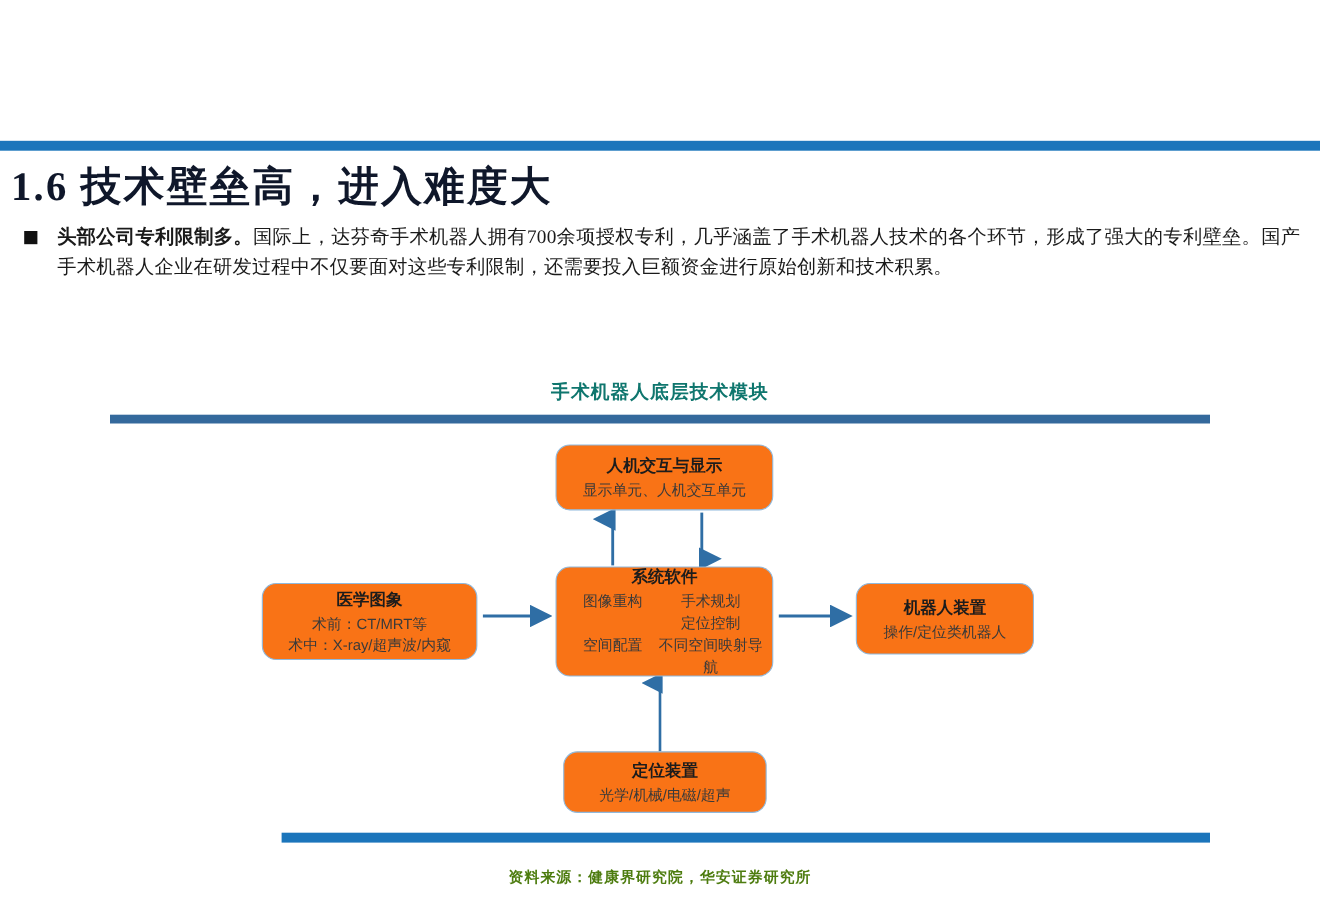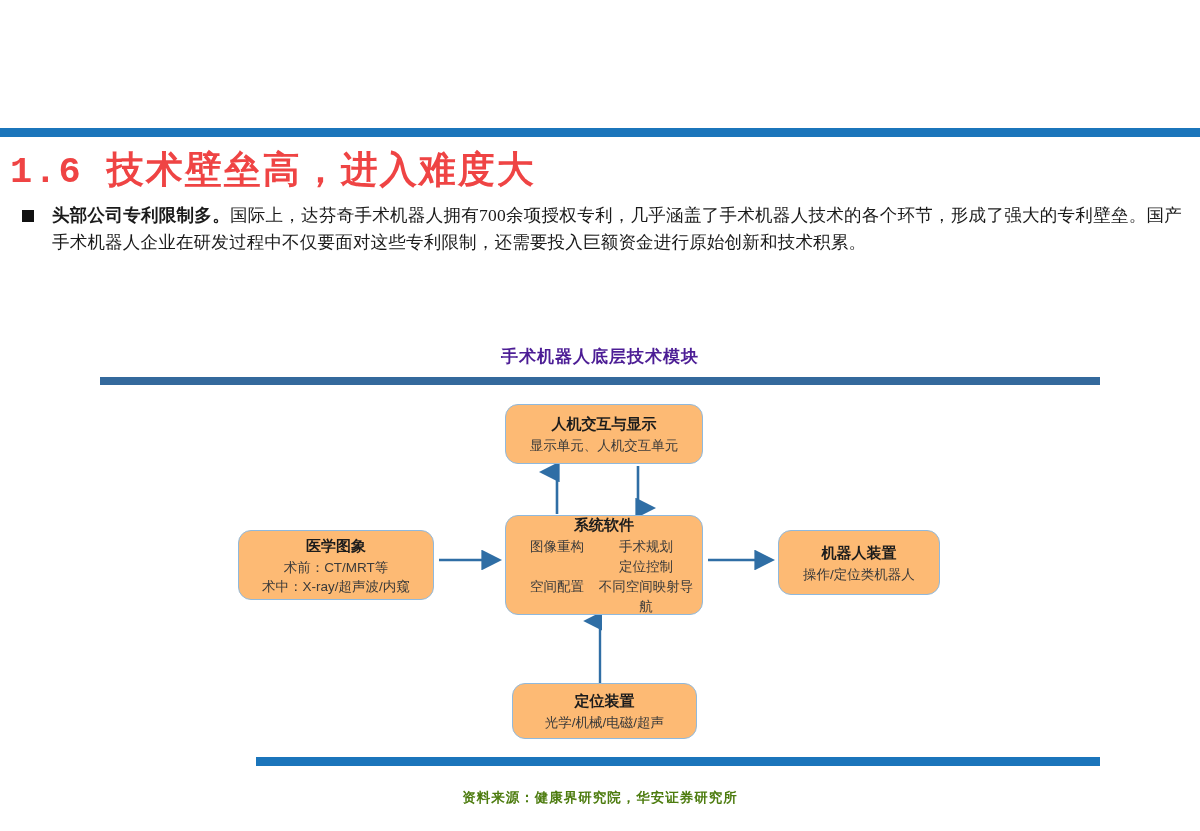--- a/index.html
+++ b/index.html
@@ -31,11 +31,11 @@
     position: absolute;
     left: 10px;
     top: 145px;
-    font-family: Liberation Mono, monospace;
+    font-family: Liberation Serif, serif;
     font-size: 37px;
     font-weight: 700;
     letter-spacing: 2px;
-    color: #ef4444;
+    color: #0f172a;
     white-space: nowrap;
   }
 

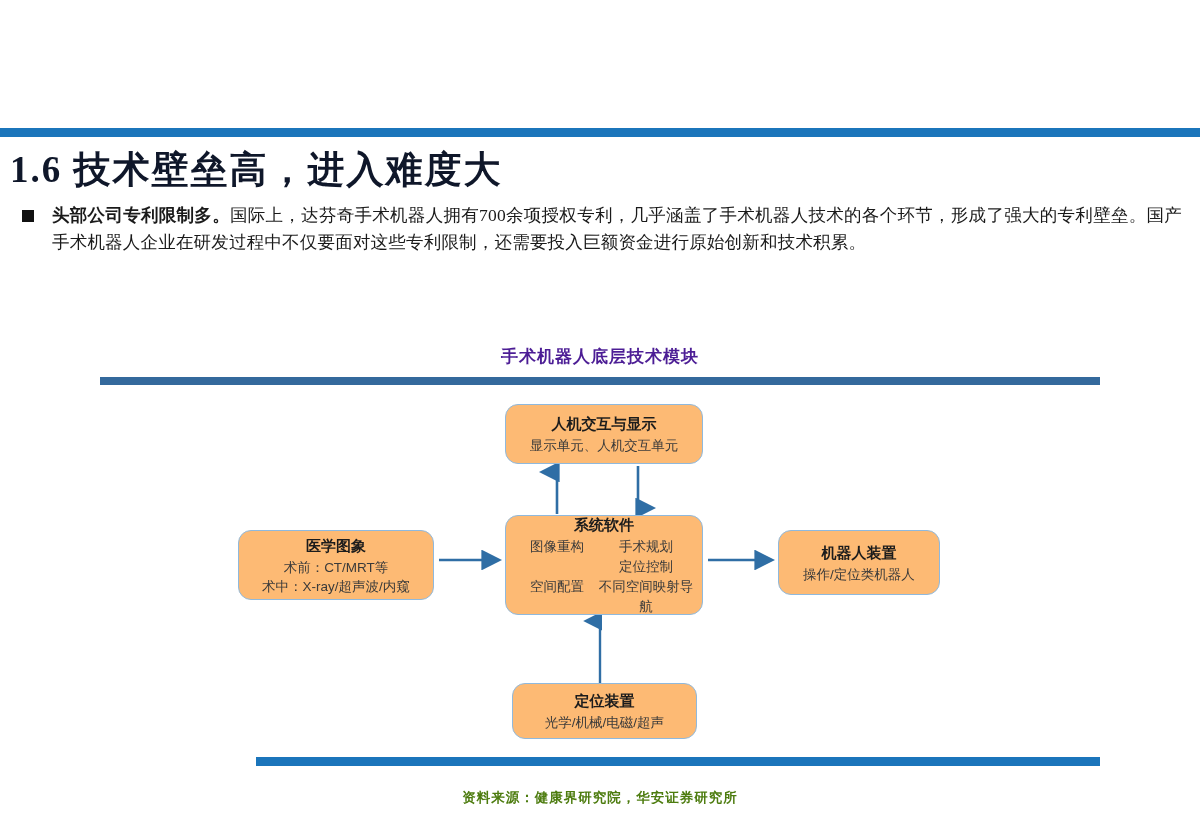--- a/index.html
+++ b/index.html
@@ -82,7 +82,7 @@
     font-family: "Liberation Serif", "DejaVu Serif", serif;
     font-size: 17px;
     font-weight: 700;
-    color: #4c1d95;
+    color: #0f766e;
     letter-spacing: 1px;
   }
   .exhibit-rule-top {

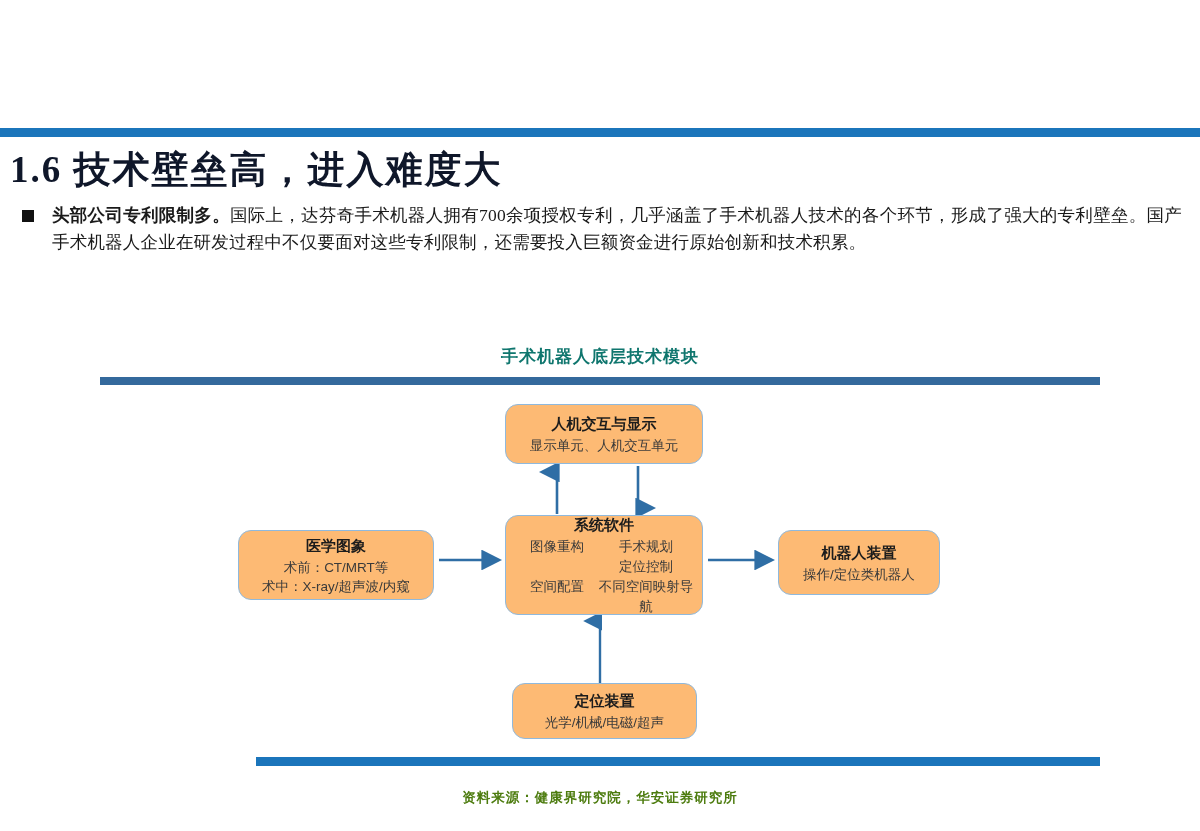--- a/index.html
+++ b/index.html
@@ -127,7 +127,7 @@
     box-sizing: border-box;
     border: 1.5px solid #8fb9dd;
     border-radius: 13px;
-    background: #fdba74;
+    background: #f97316;
     text-align: center;
     font-family: "Liberation Sans", "DejaVu Sans", sans-serif;
     display: flex;

